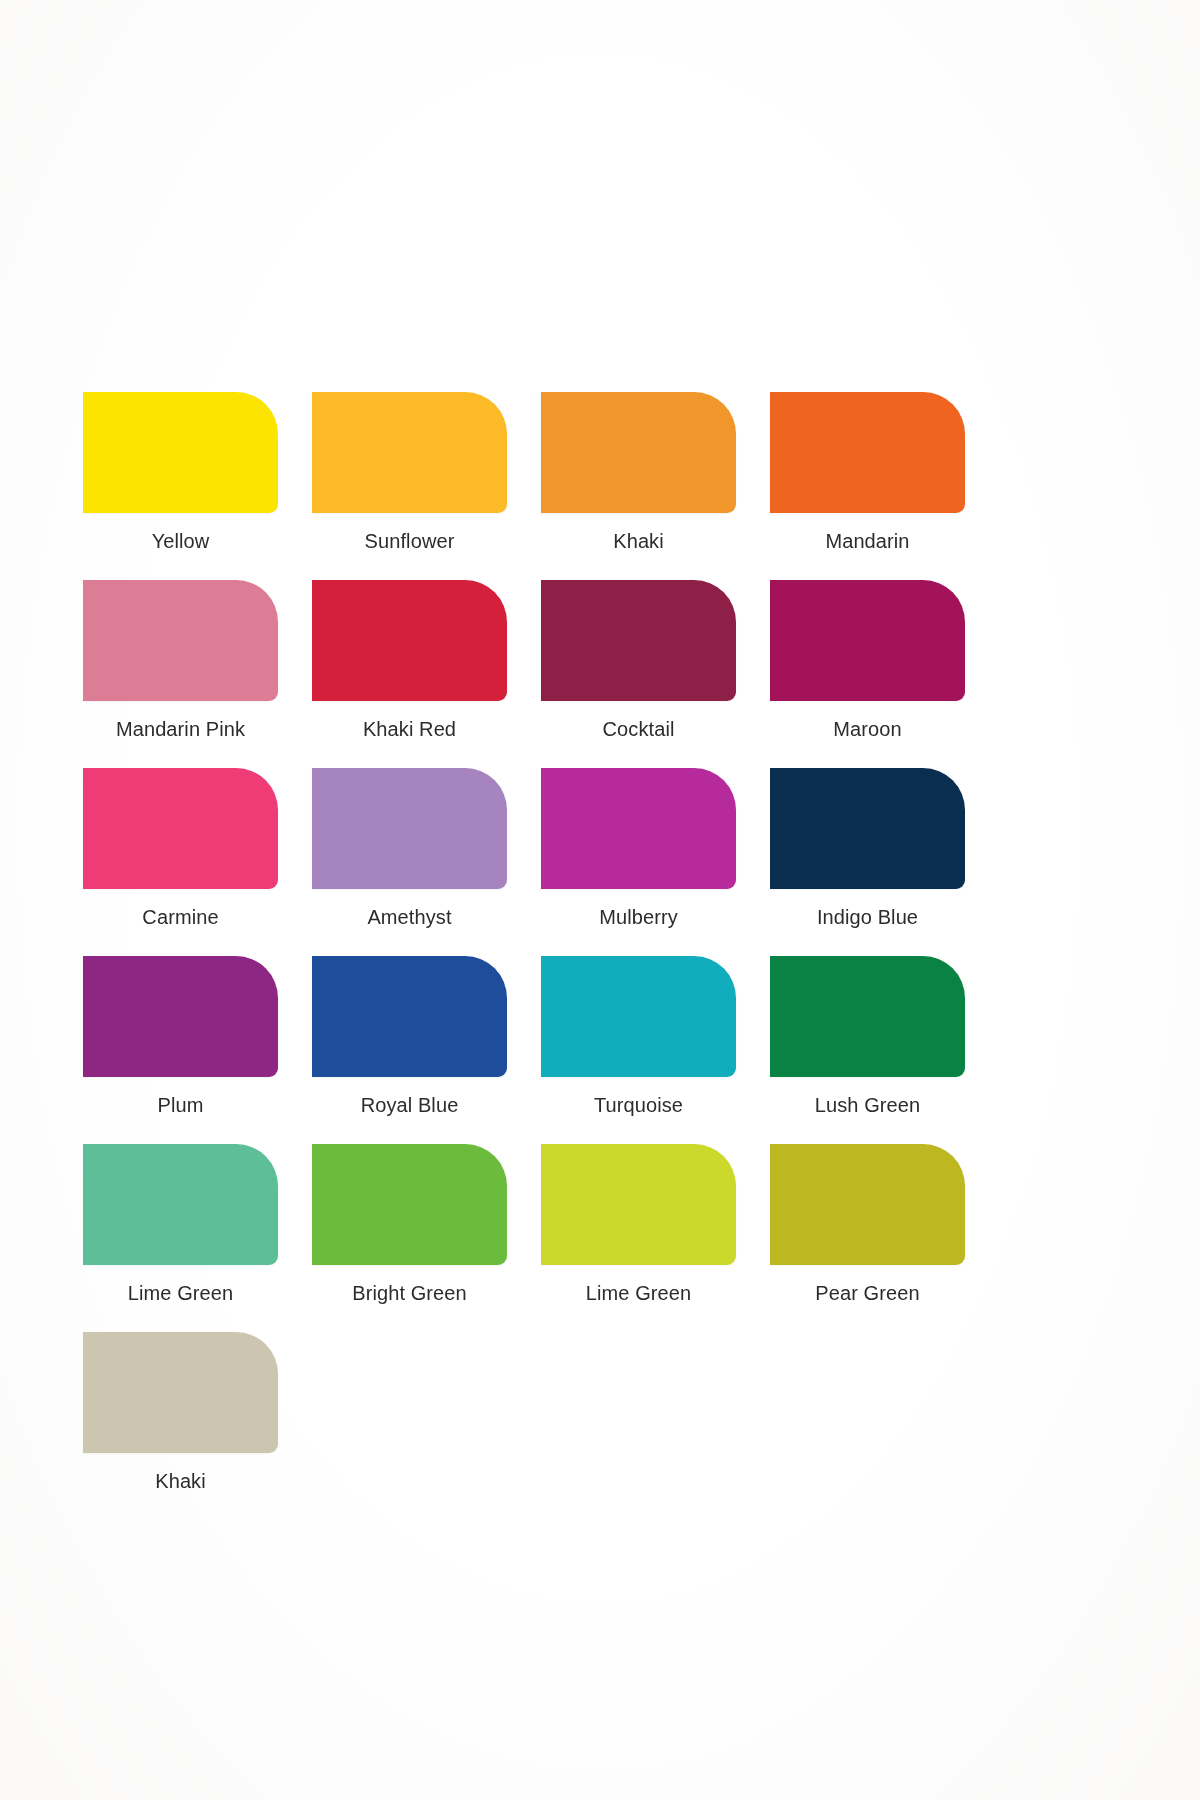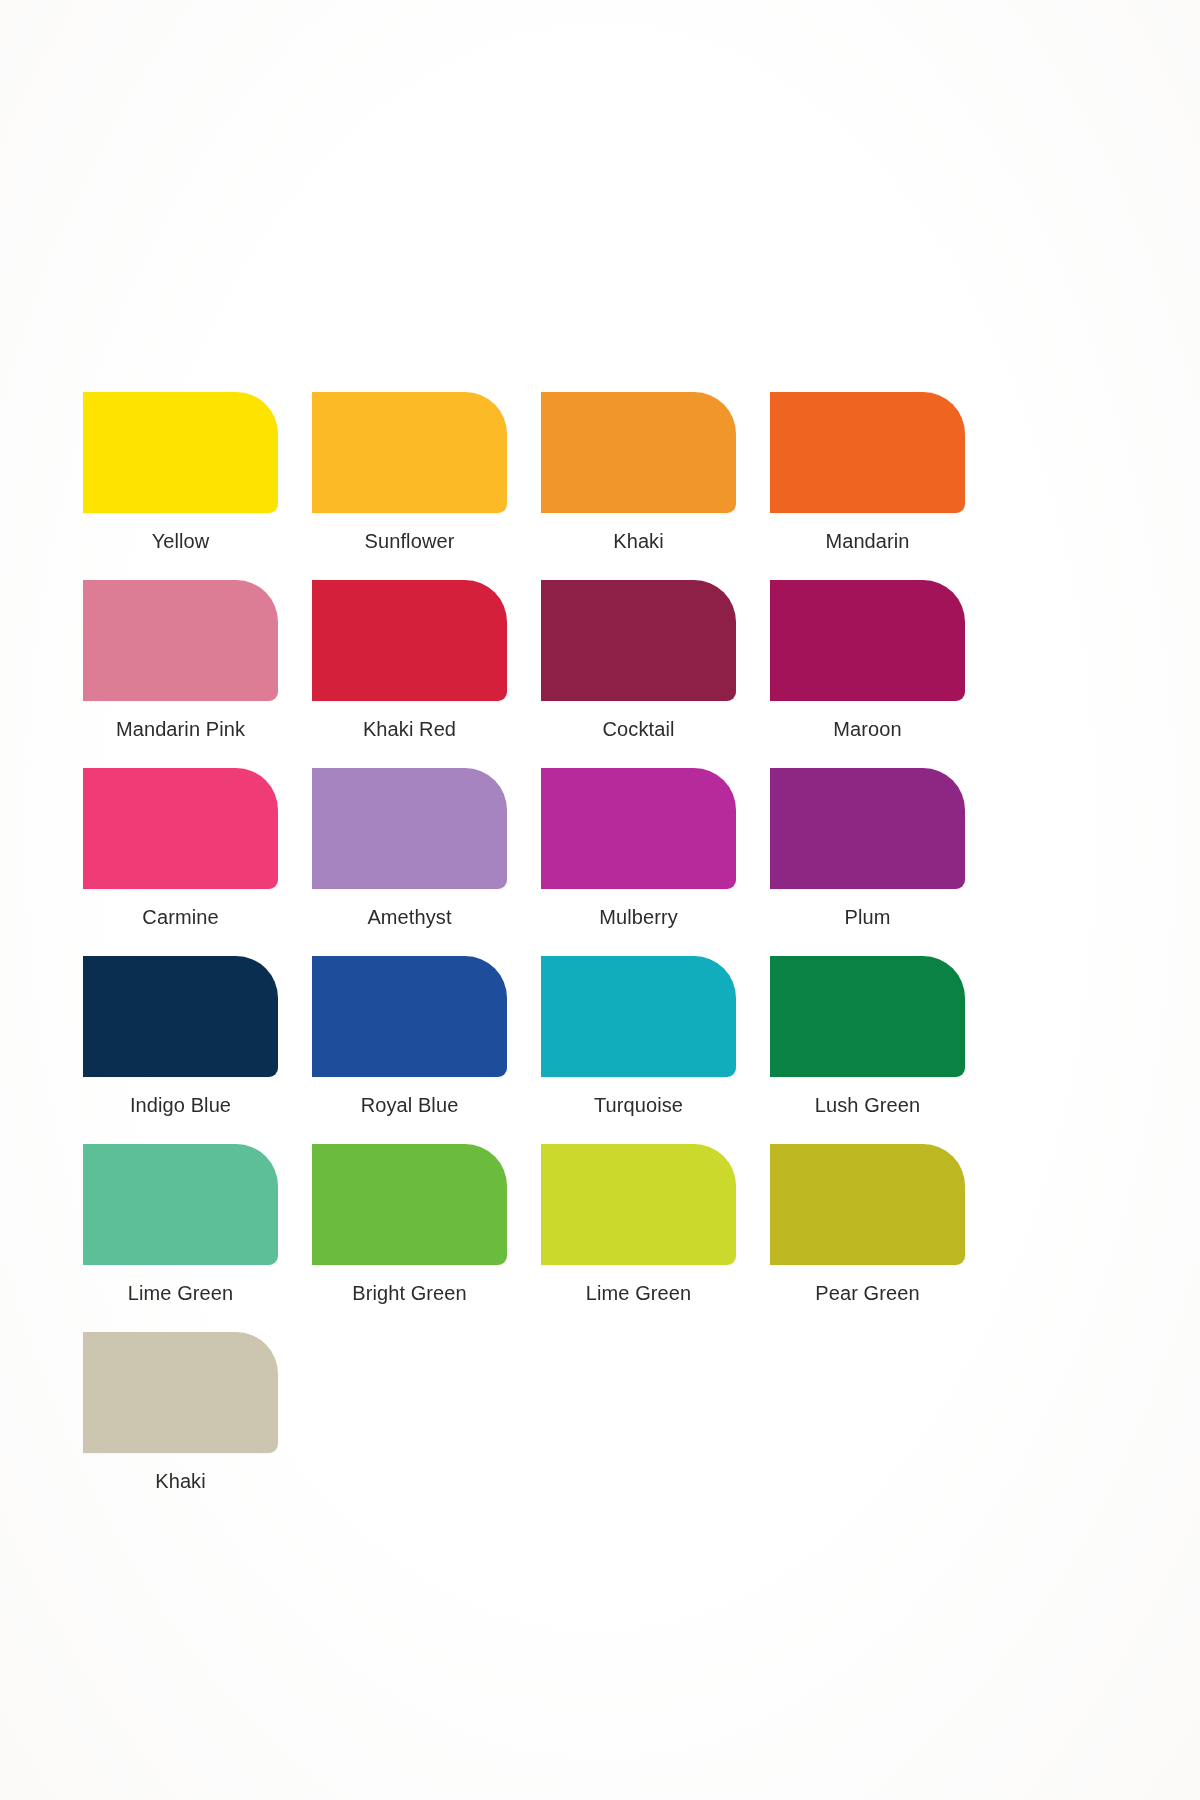--- a/index.html
+++ b/index.html
@@ -120,12 +120,12 @@
         <span class="swatch-label">Mulberry</span>
       </div>
       <div class="swatch-cell">
+        <div class="swatch-chip" style="background: rgb(10, 46, 80);"></div>
+        <span class="swatch-label">Indigo Blue</span>
+      </div>
+      <div class="swatch-cell">
         <div class="swatch-chip" style="background: rgb(142, 39, 132);"></div>
         <span class="swatch-label">Plum</span>
-      </div>
-      <div class="swatch-cell">
-        <div class="swatch-chip" style="background: rgb(10, 46, 80);"></div>
-        <span class="swatch-label">Indigo Blue</span>
       </div>
       <div class="swatch-cell">
         <div class="swatch-chip" style="background: rgb(29, 77, 155);"></div>

